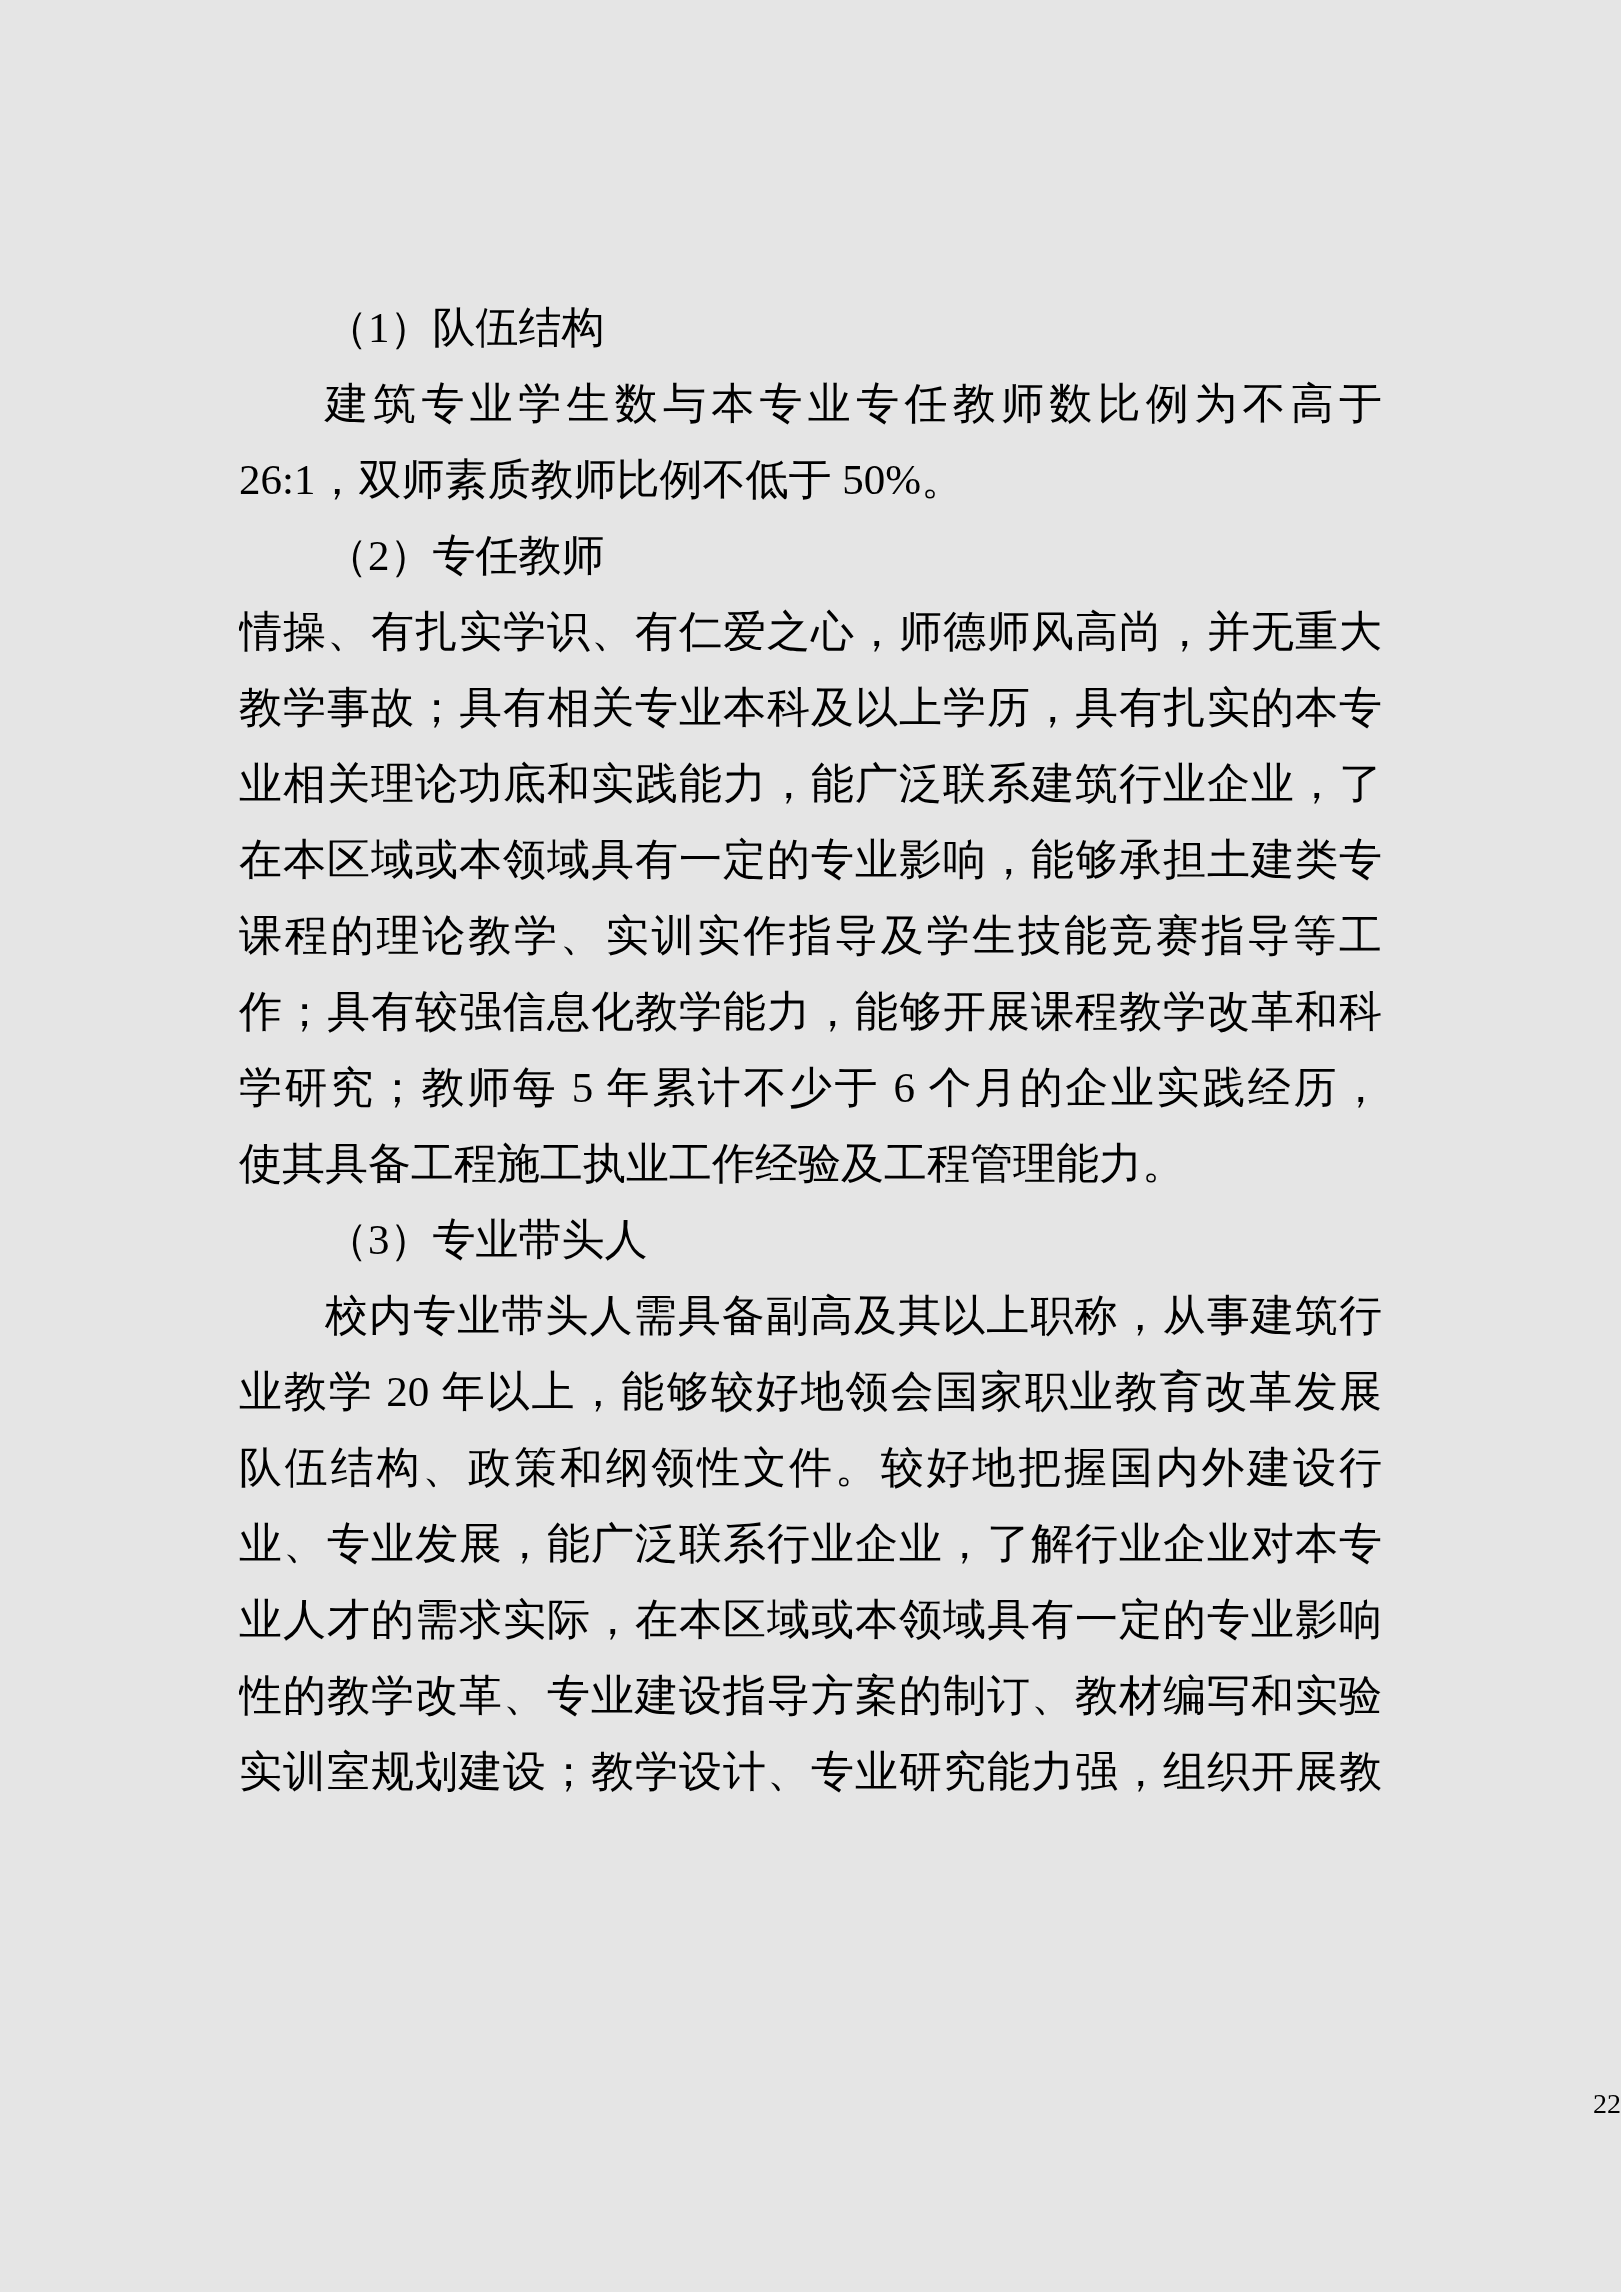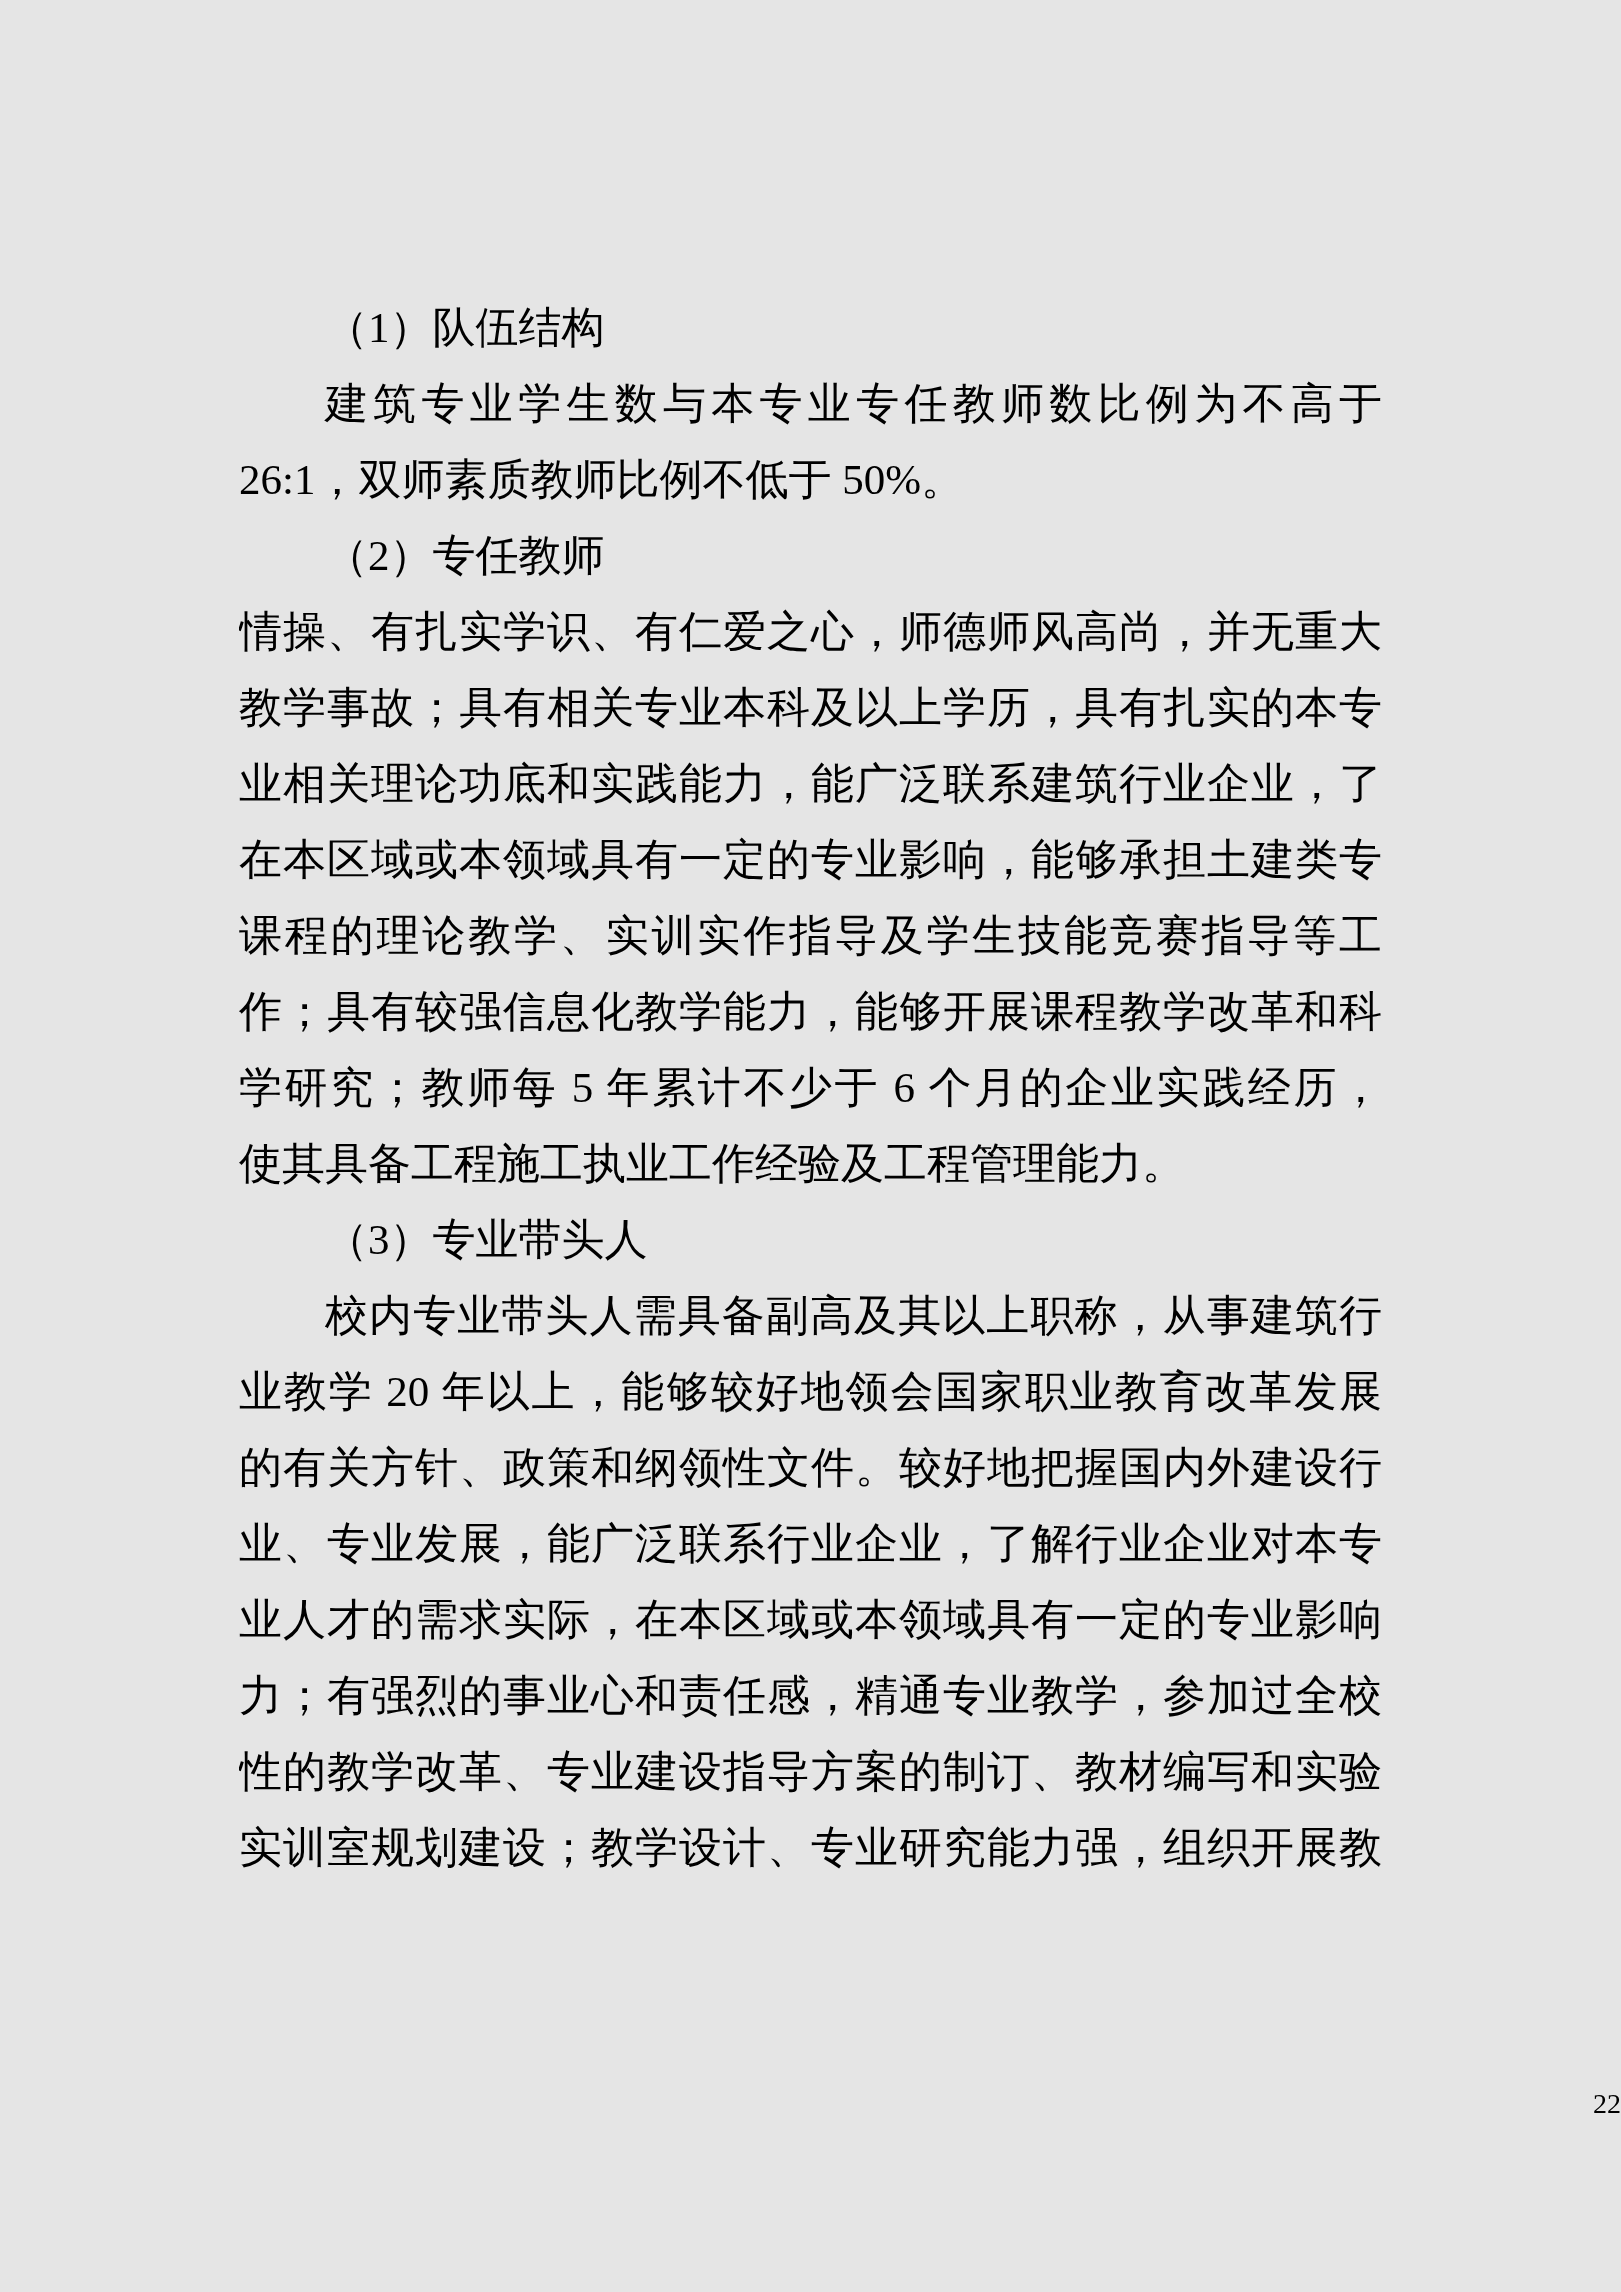--- a/index.html
+++ b/index.html
@@ -67,7 +67,7 @@
     <div class="line indent">（3）专业带头人</div>
     <div class="line indent just">校内专业带头人需具备副高及其以上职称，从事建筑行</div>
     <div class="line just">业教学 20 年以上，能够较好地领会国家职业教育改革发展</div>
-    <div class="line just">的有关方针、政策和纲领性文件。较好地把握国内外建设行</div>
+    <div class="line just">队伍结构、政策和纲领性文件。较好地把握国内外建设行</div>
     <div class="line just">业、专业发展，能广泛联系行业企业，了解行业企业对本专</div>
     <div class="line just">业人才的需求实际，在本区域或本领域具有一定的专业影响</div>
     <div class="line just">力；有强烈的事业心和责任感，精通专业教学，参加过全校</div>

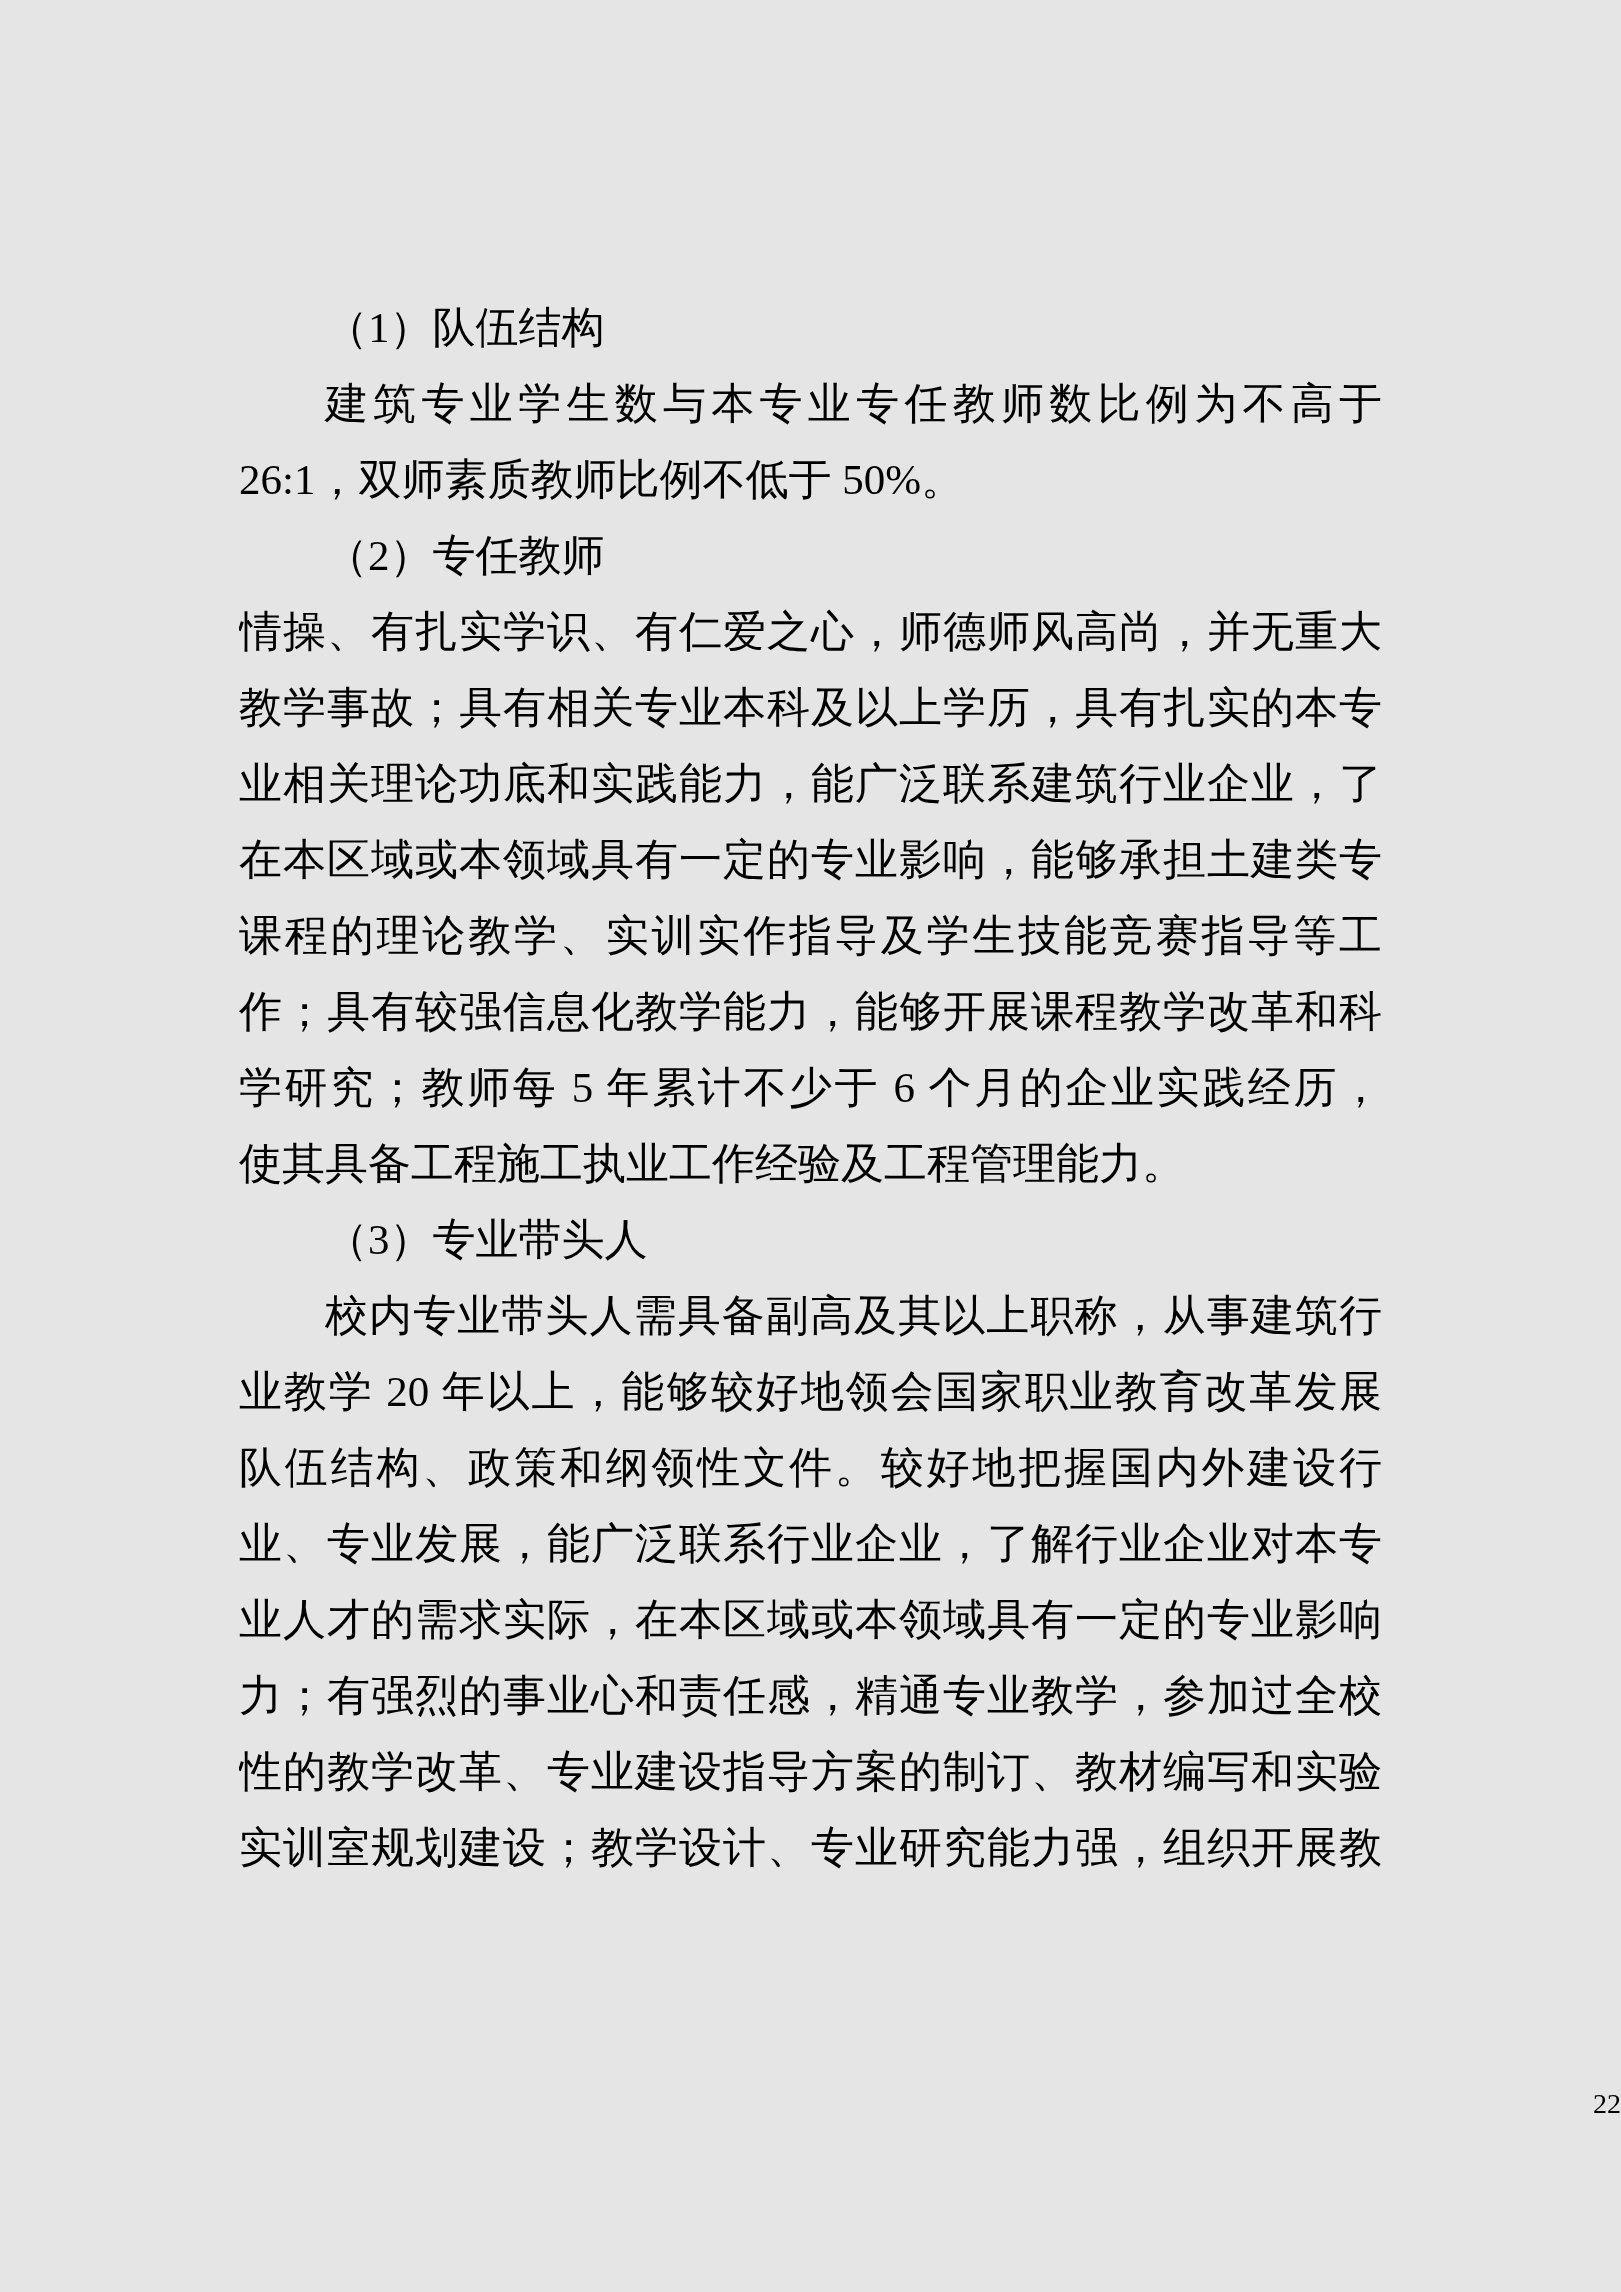--- a/index.html
+++ b/index.html
@@ -70,7 +70,6 @@
     <div class="line just">队伍结构、政策和纲领性文件。较好地把握国内外建设行</div>
     <div class="line just">业、专业发展，能广泛联系行业企业，了解行业企业对本专</div>
     <div class="line just">业人才的需求实际，在本区域或本领域具有一定的专业影响</div>
-    <div class="line just">力；有强烈的事业心和责任感，精通专业教学，参加过全校</div>
     <div class="line just">性的教学改革、专业建设指导方案的制订、教材编写和实验</div>
     <div class="line just">实训室规划建设；教学设计、专业研究能力强，组织开展教</div>
   </div>

